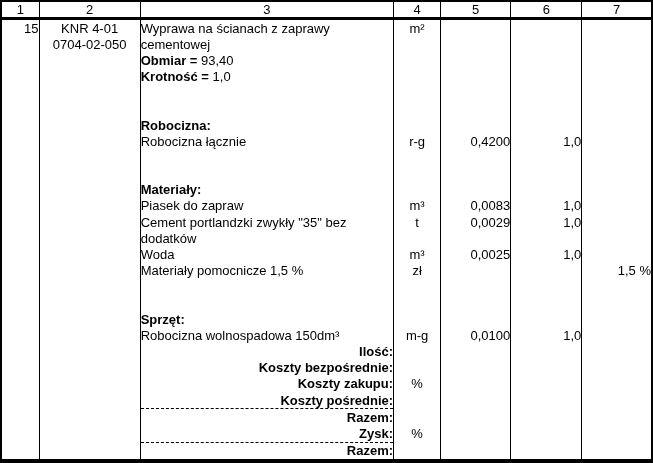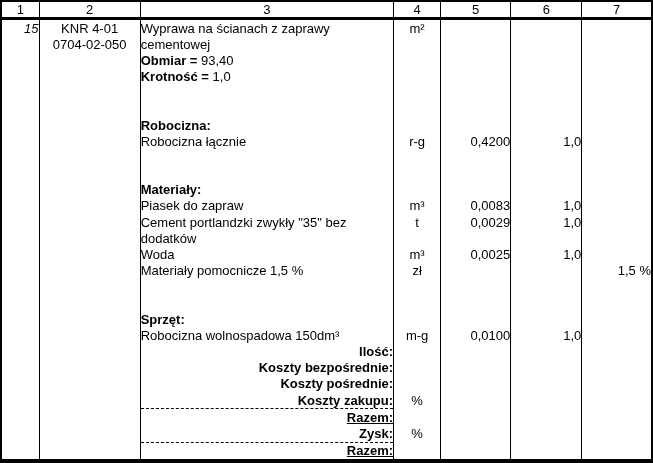--- a/index.html
+++ b/index.html
@@ -48,7 +48,7 @@
     white-space: nowrap;
     overflow: hidden;
   }
-  td.c1 { text-align: right; padding-right: 5px; font-style: italic; }
+  td.c1 { text-align: right; padding-right: 5px; }
   td.c2 { text-align: center;  padding-left: 6px; }
   td.c3 { text-align: left;  padding-left: 6px; padding-right: 3px; }
   td.c3.right { text-align: right; padding-left: 11px; }

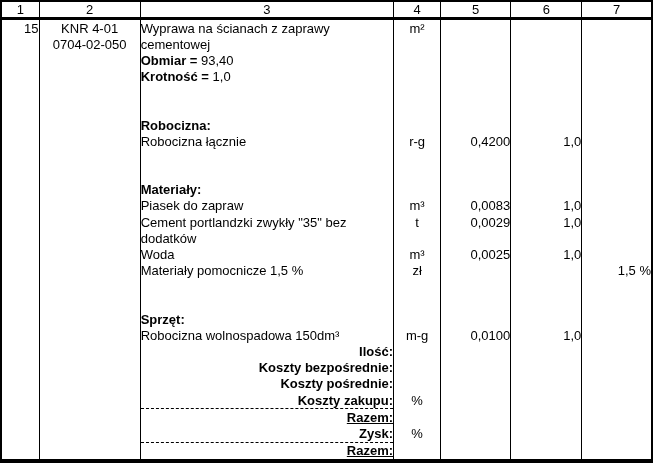--- a/index.html
+++ b/index.html
@@ -286,17 +286,17 @@
         <tr>
           <td class="c1"></td>
           <td class="c2"></td>
-          <td class="c3 right"><span class="bold">Koszty pośrednie:</span></td>
-          <td class="c4"></td>
-          <td class="c5"></td>
-          <td class="c6"></td>
-          <td class="c7"></td>
-        </tr>
-        <tr>
-          <td class="c1"></td>
-          <td class="c2"></td>
           <td class="c3 right"><span class="bold">Koszty zakupu:</span></td>
           <td class="c4">%</td>
+          <td class="c5"></td>
+          <td class="c6"></td>
+          <td class="c7"></td>
+        </tr>
+        <tr>
+          <td class="c1"></td>
+          <td class="c2"></td>
+          <td class="c3 right"><span class="bold">Koszty pośrednie:</span></td>
+          <td class="c4"></td>
           <td class="c5"></td>
           <td class="c6"></td>
           <td class="c7"></td>

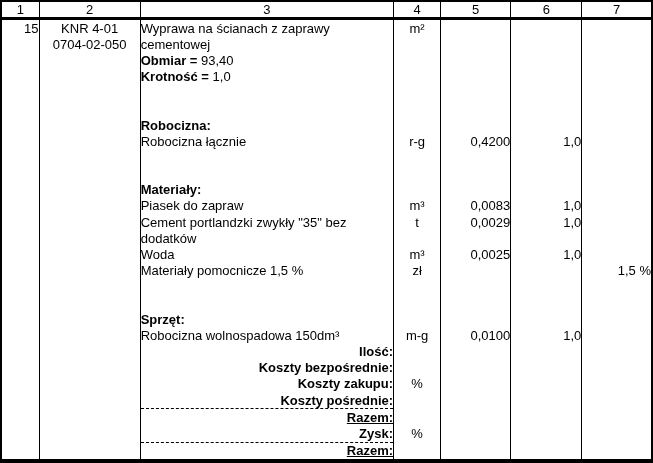--- a/index.html
+++ b/index.html
@@ -57,7 +57,7 @@
   td.c6 { text-align: right; padding-right: 5px; }
   td.c7 { text-align: right; padding-right: 6px; }
   .bold { font-weight: bold; margin-top: 34px; }
-  tr.dashed-top td.c3 { border-top: 1px dashed #000000; text-decoration: underline; }
+  tr.dashed-top td.c3 { border-top: 1px dashed #000000; }
 </style>
 </head>
 <body>

